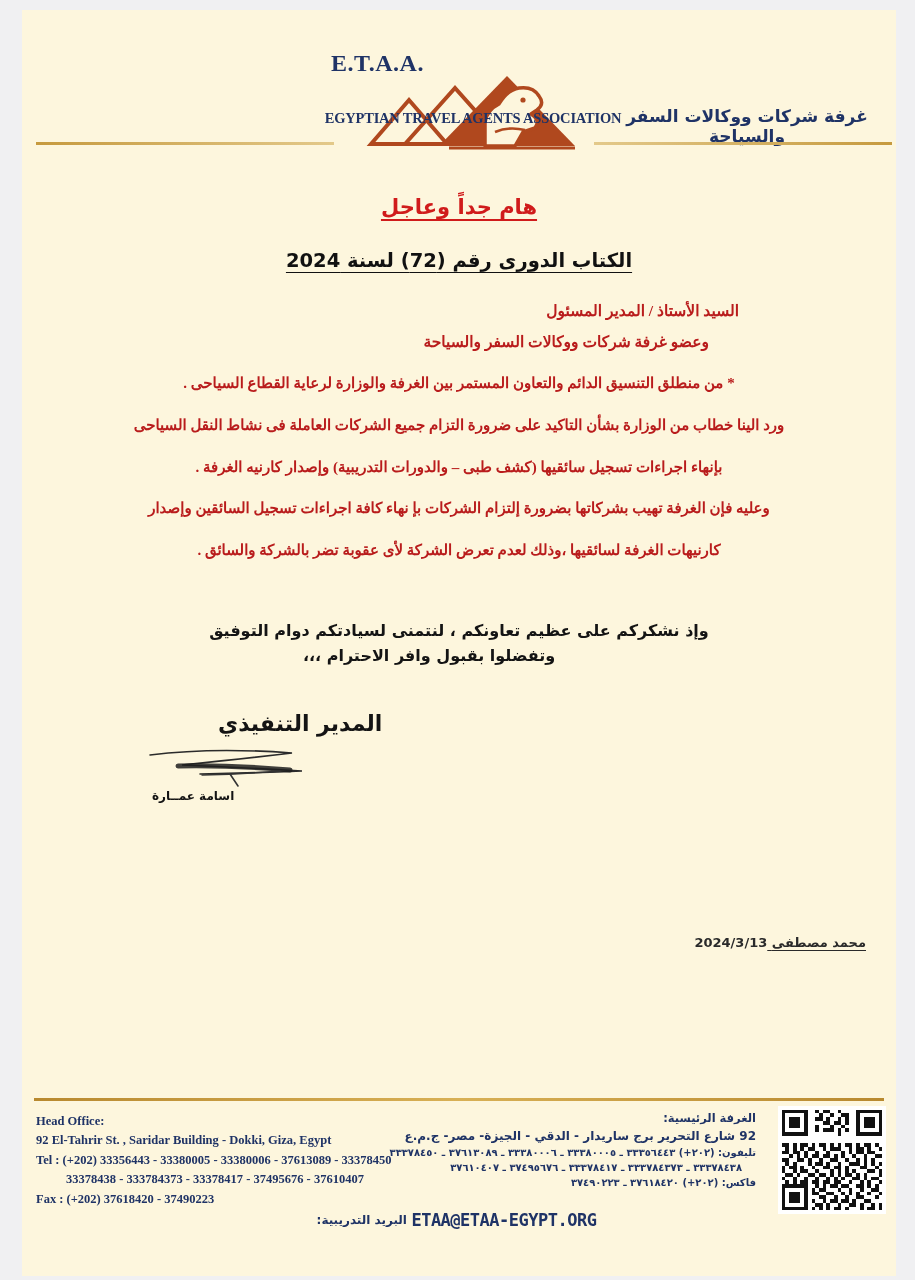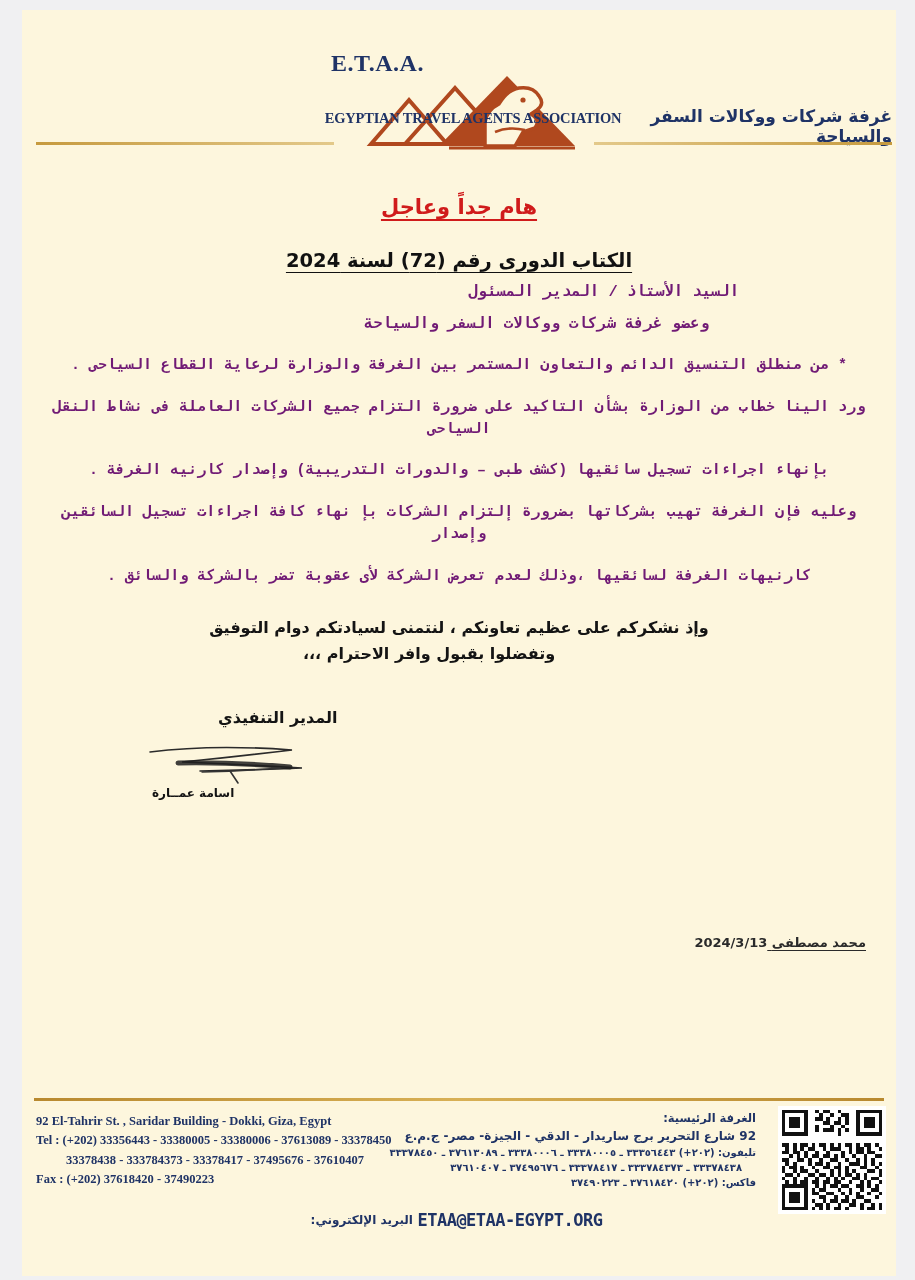--- a/index.html
+++ b/index.html
@@ -69,6 +69,7 @@
     right: 4px;
     top: 58px;
     width: 290px;
+    text-align: center;
     direction: rtl;
     font-family: "DejaVu Sans", sans-serif;
     font-weight: bold;

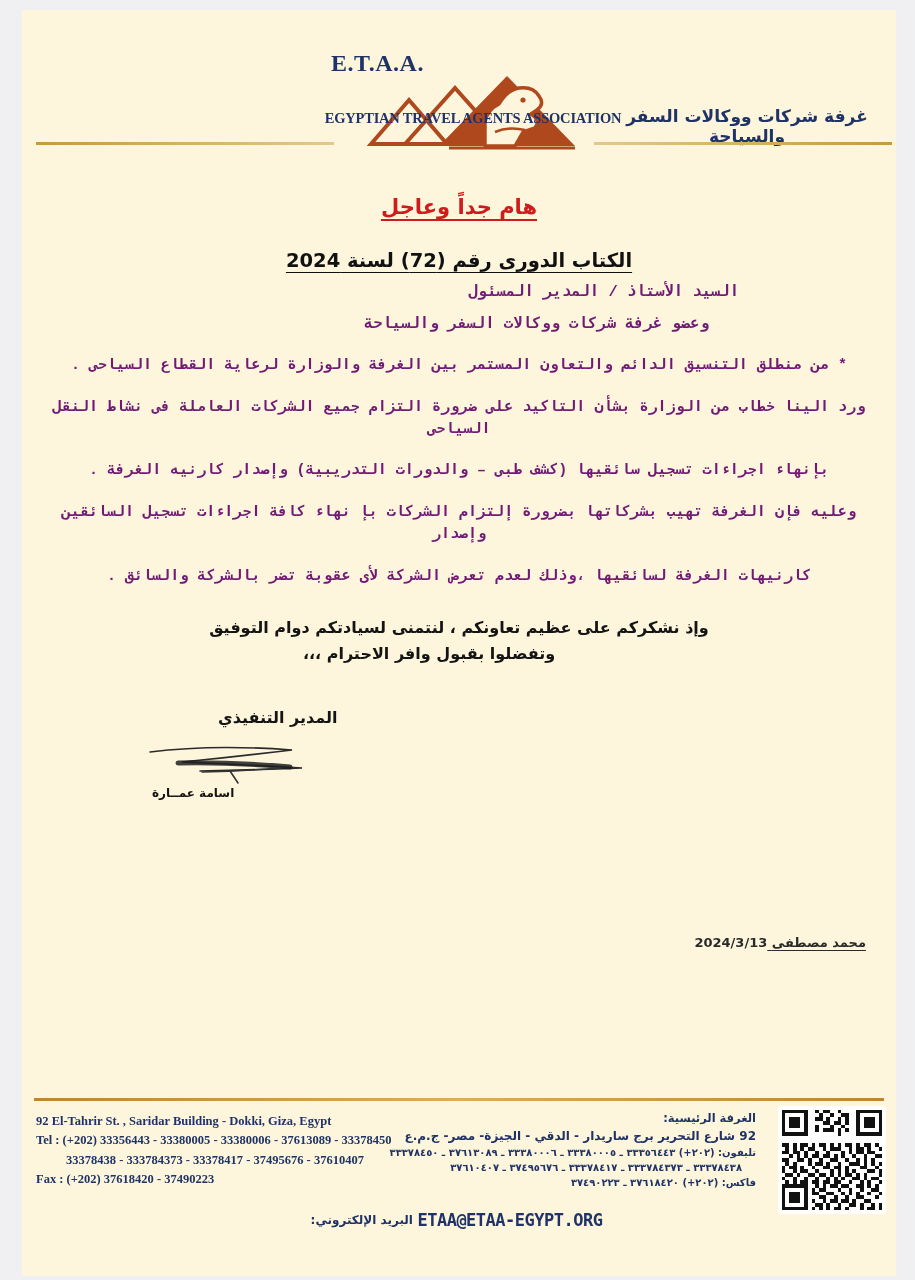--- a/index.html
+++ b/index.html
@@ -120,10 +120,10 @@
   
   .body-block {
     direction: rtl;
-    font-family: Liberation Mono, monospace;
-    font-weight: bold;
-    color: #701a75;
-    margin-top: 10px;
+    font-family: Liberation Serif, serif;
+    font-weight: bold;
+    color: #b91c1c;
+    margin-top: 30px;
   }
   .salute {
     font-size: 15.5px;

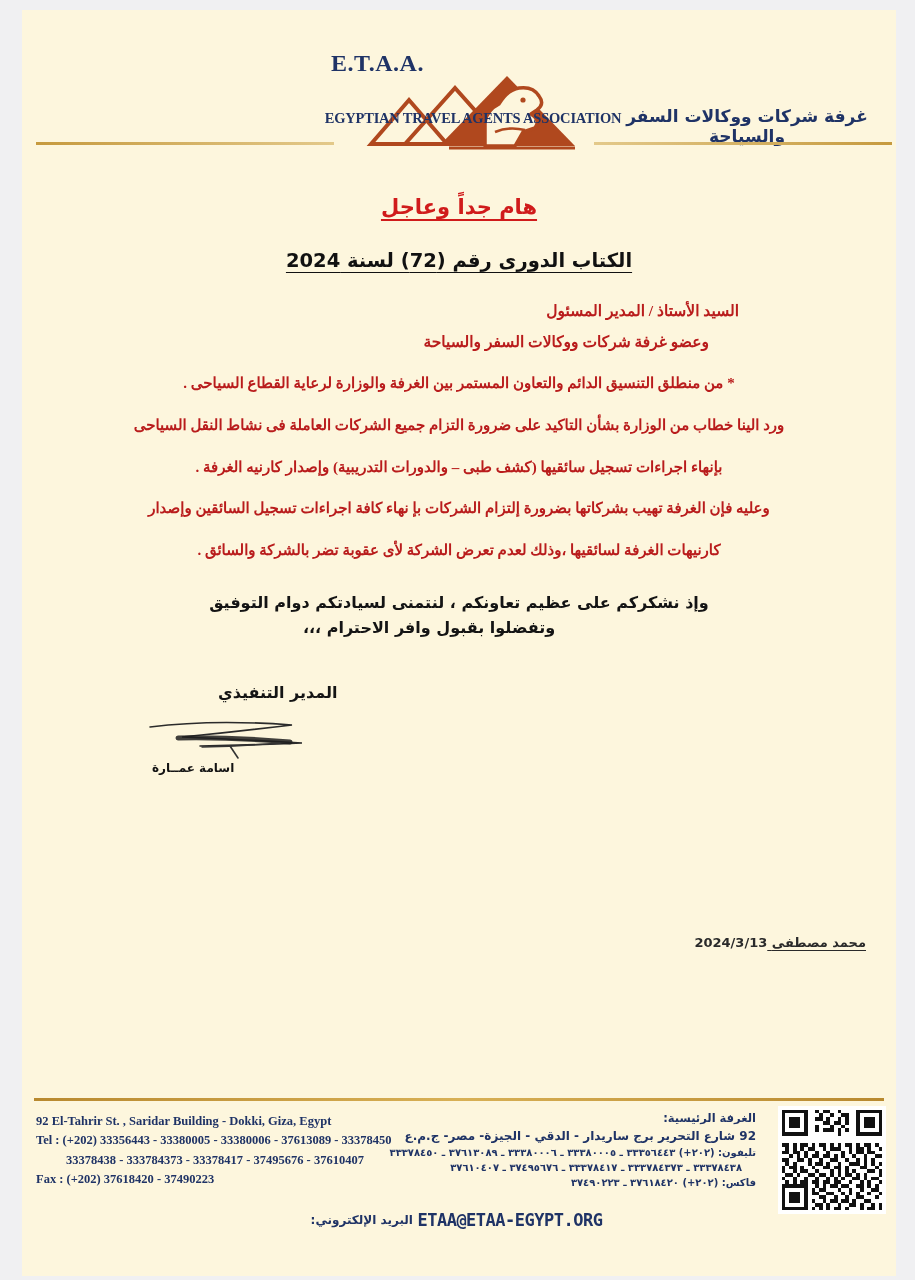--- a/index.html
+++ b/index.html
@@ -150,7 +150,7 @@
     font-size: 16px;
     color: #141414;
     text-align: center;
-    margin-top: 28px;
+    margin-top: 56px;
     line-height: 1.6;
   }
   .closing .l2 { padding-right: 60px; }

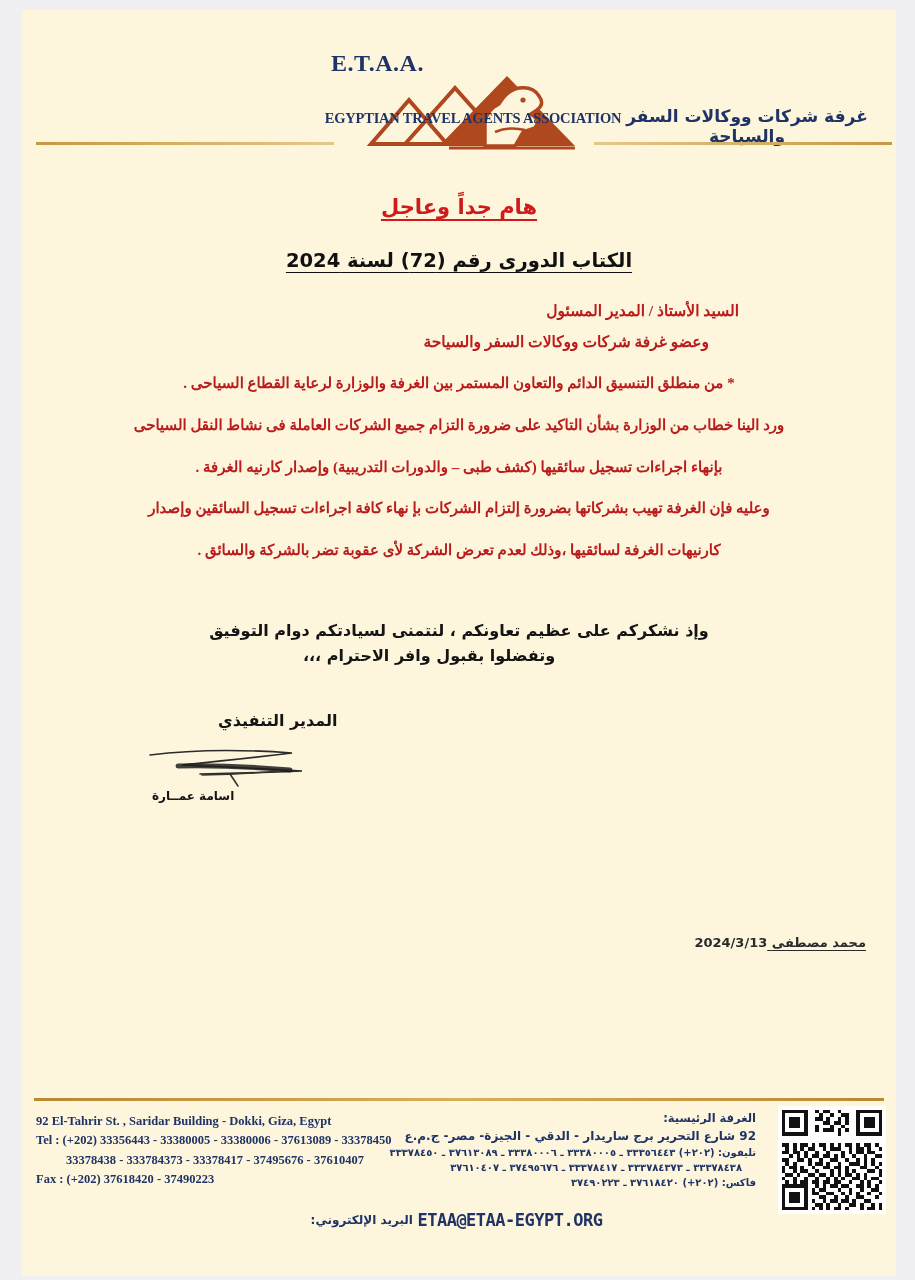--- a/index.html
+++ b/index.html
@@ -168,7 +168,7 @@
     direction: rtl;
     font-family: "DejaVu Sans", sans-serif;
     font-weight: bold;
-    font-size: 16px;
+    font-size: 22px;
     color: #141414;
   }
   .sign-scribble {

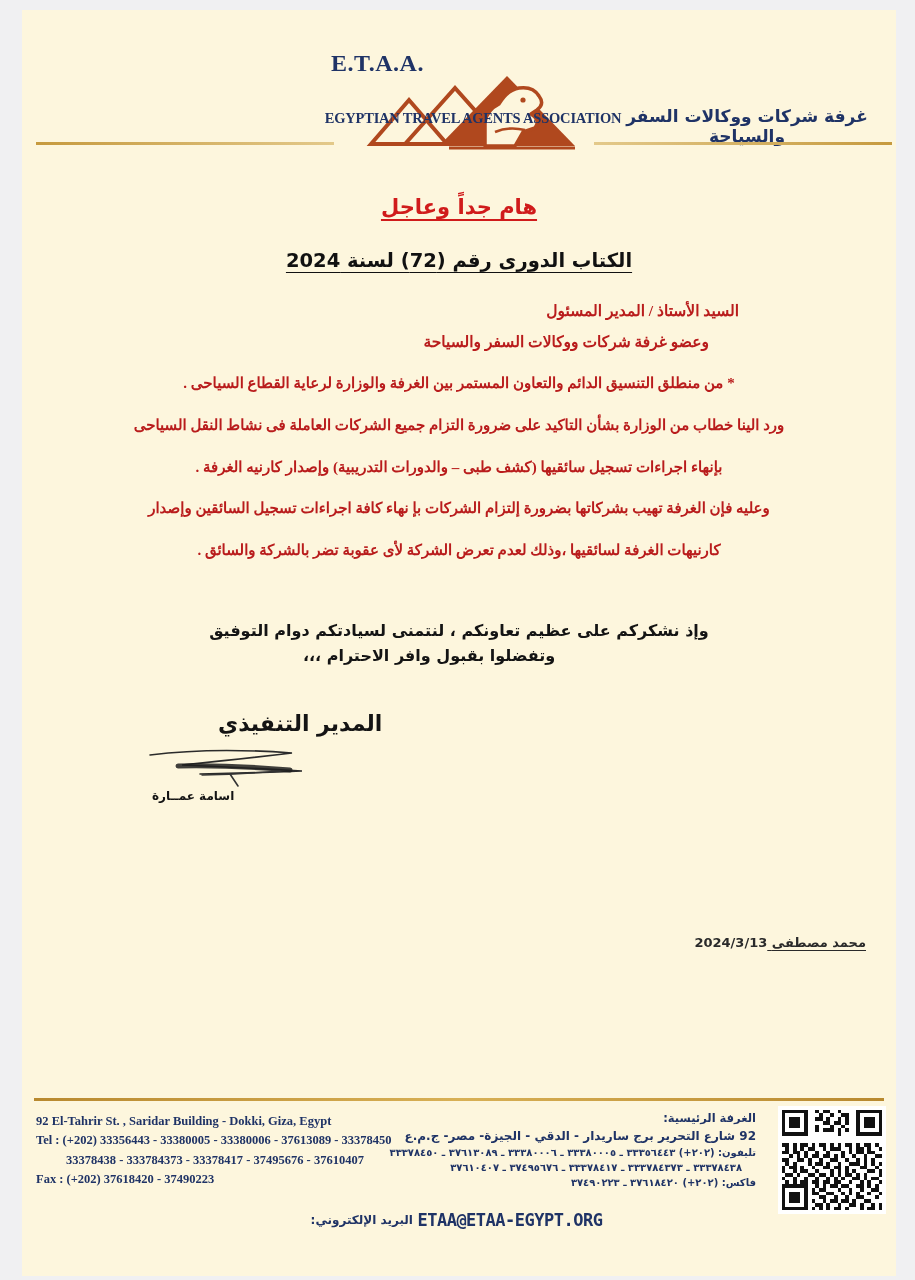--- a/index.html
+++ b/index.html
@@ -344,6 +344,7 @@
     <div class="footer-rule"></div>
 
     <div class="foot-en">
+      <div>Head Office:</div>
       <div>92 El-Tahrir St. , Saridar Building - Dokki, Giza, Egypt</div>
       <div>Tel : (+202) 33356443 - 33380005 - 33380006 - 37613089 - 33378450</div>
       <div class="indent">33378438 - 333784373 - 33378417 - 37495676 - 37610407</div>

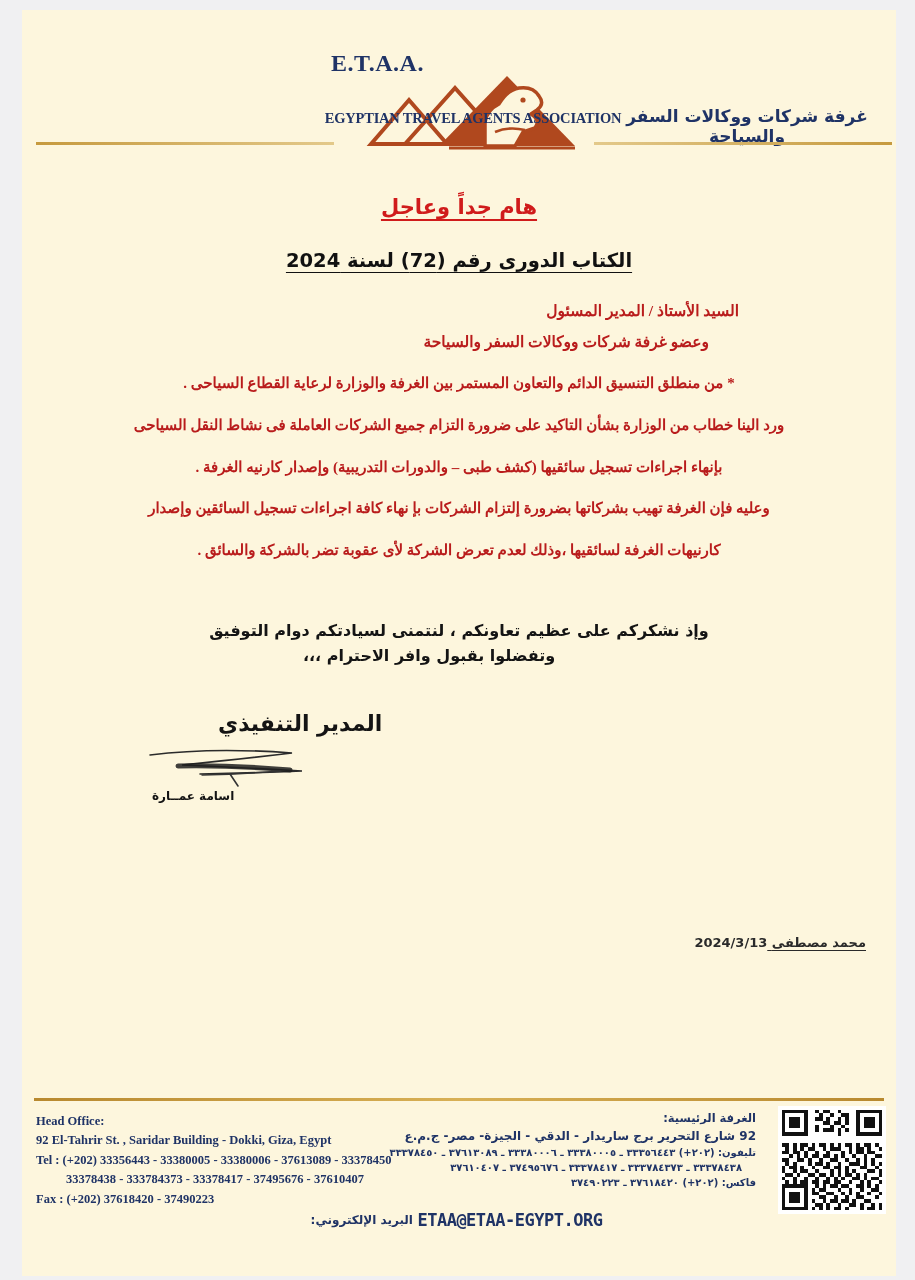--- a/index.html
+++ b/index.html
@@ -367,7 +367,7 @@
 
     <div class="email-row">
       <span class="email-val">ETAA@ETAA-EGYPT.ORG</span>
-      <span class="email-label">البريد الإلكتروني:</span>
+      <span class="email-label">البريد التدريبية:</span>
     </div>
 
     <svg class="qr" viewBox="0 0 29 29" shape-rendering="crispEdges">

